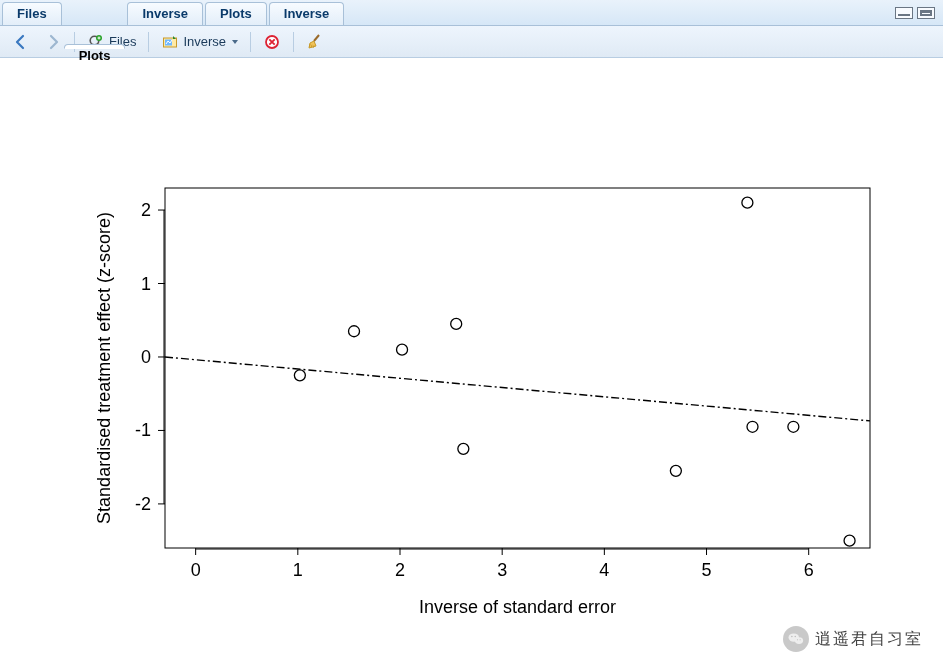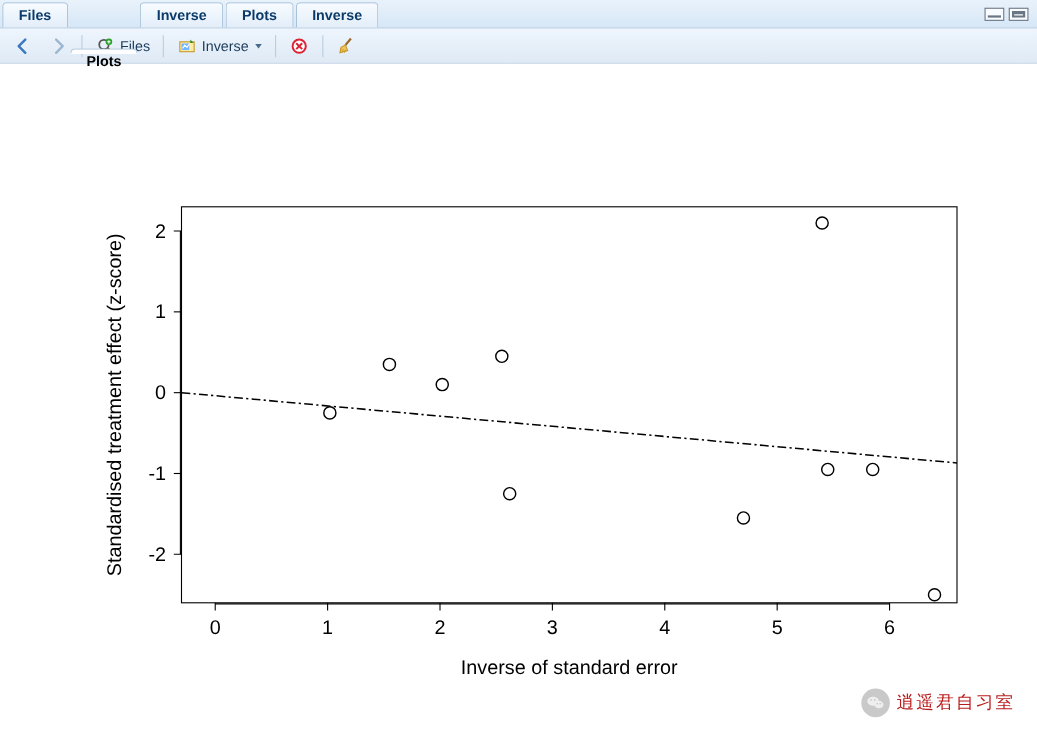--- a/index.html
+++ b/index.html
@@ -117,7 +117,7 @@
     display:flex;
     align-items:center;
     gap:6px;
-    color:#b91c1c;
+    color:#404040;
     font-size:16px;
     letter-spacing:2px;
     font-family: "Microsoft YaHei", sans-serif;

